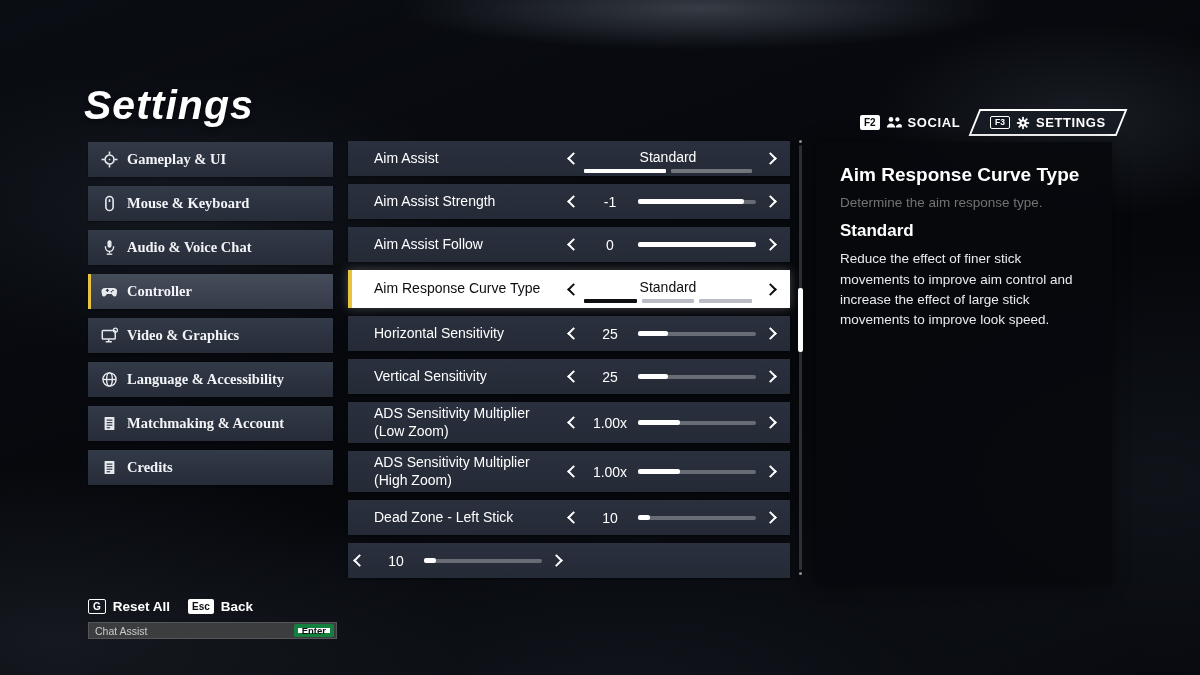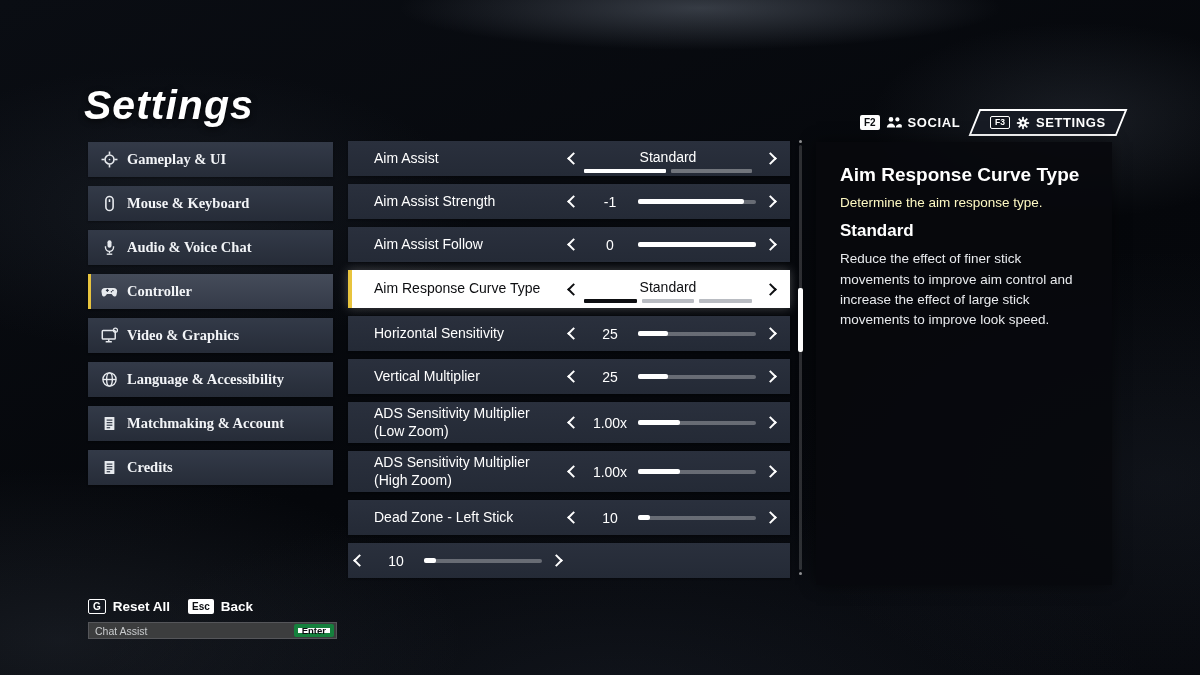--- a/index.html
+++ b/index.html
@@ -112,7 +112,7 @@
     background:rgba(7,9,13,.93);padding:22px 24px;box-shadow:0 0 14px rgba(0,0,0,.5);
   }
   .info-title{font-size:19px;font-weight:bold;line-height:1.18;color:#fff;}
-  .info-subtitle{font-size:13.5px;margin-top:9px;color:#fef9c3;}
+  .info-subtitle{font-size:13.5px;margin-top:9px;color:#737373;}
   .info-value{font-size:17px;font-weight:bold;margin-top:11px;color:#fff;}
   .info-desc{font-size:13.5px;line-height:1.5;margin-top:8px;color:#e9ebee;}
 

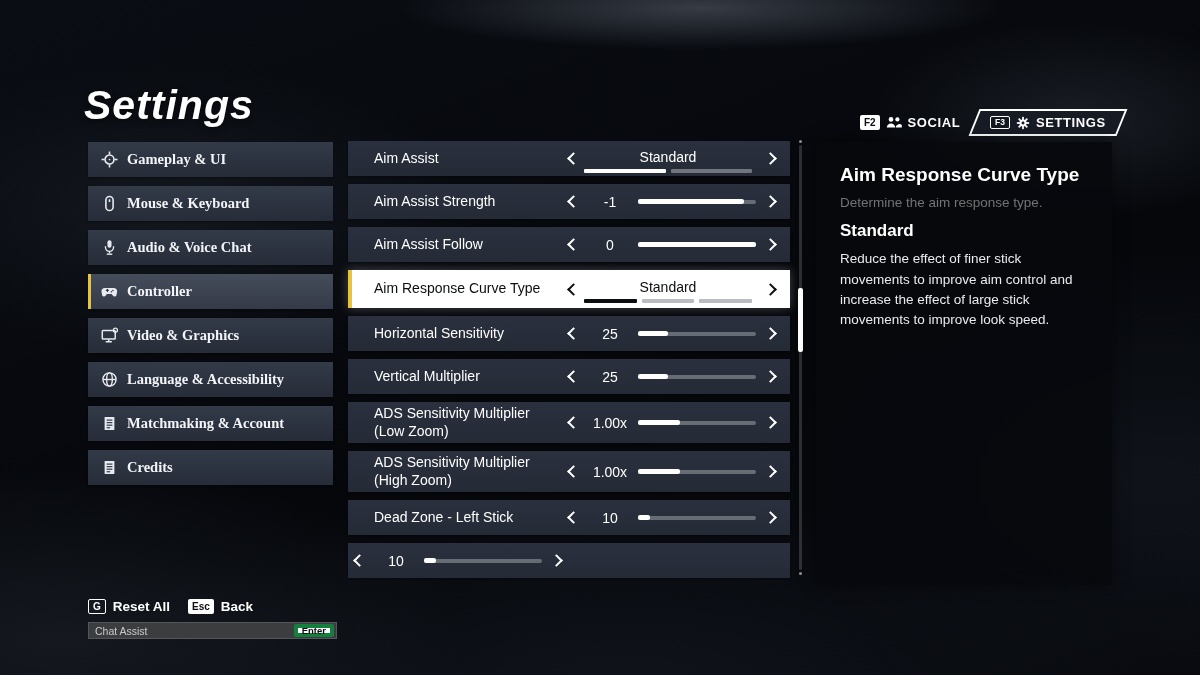--- a/index.html
+++ b/index.html
@@ -335,7 +335,7 @@
     </div>
   </div>
       <div class="setting-row">
-    <span class="row-label">Vertical Multiplier</span>
+    <span class="row-label">Vertical Sensitivity</span>
     <div class="row-controls">
       <span class="chev left"></span>
       <div class="row-middle slider">

